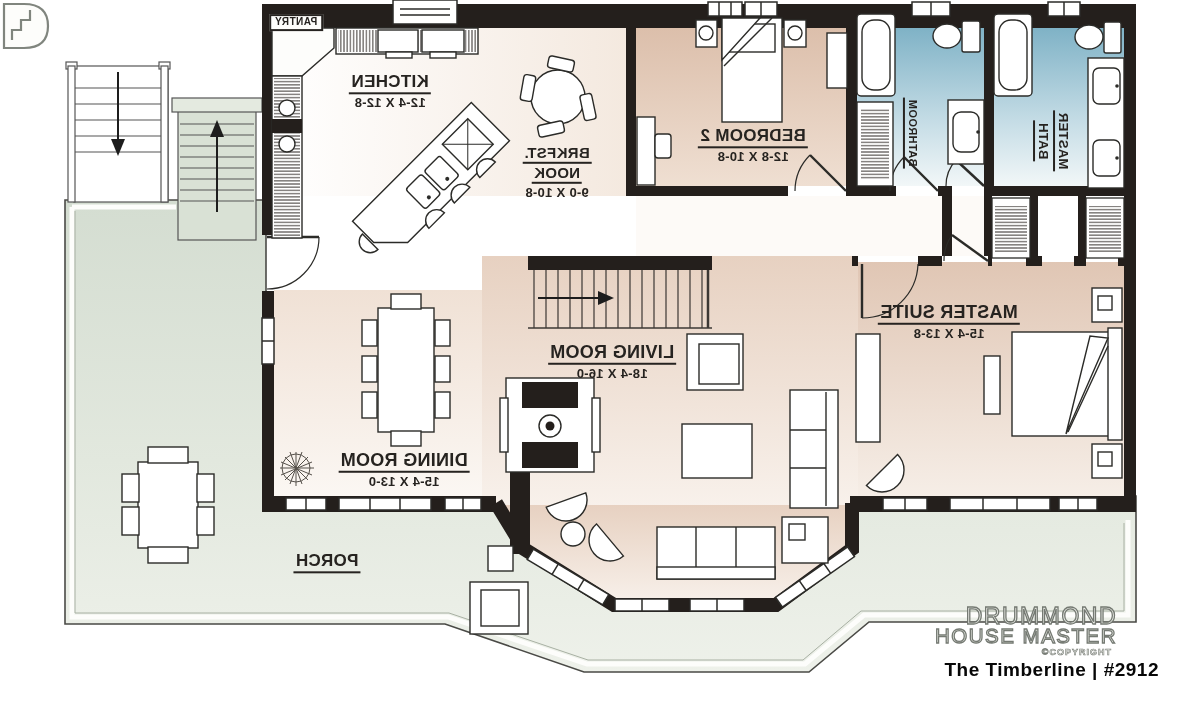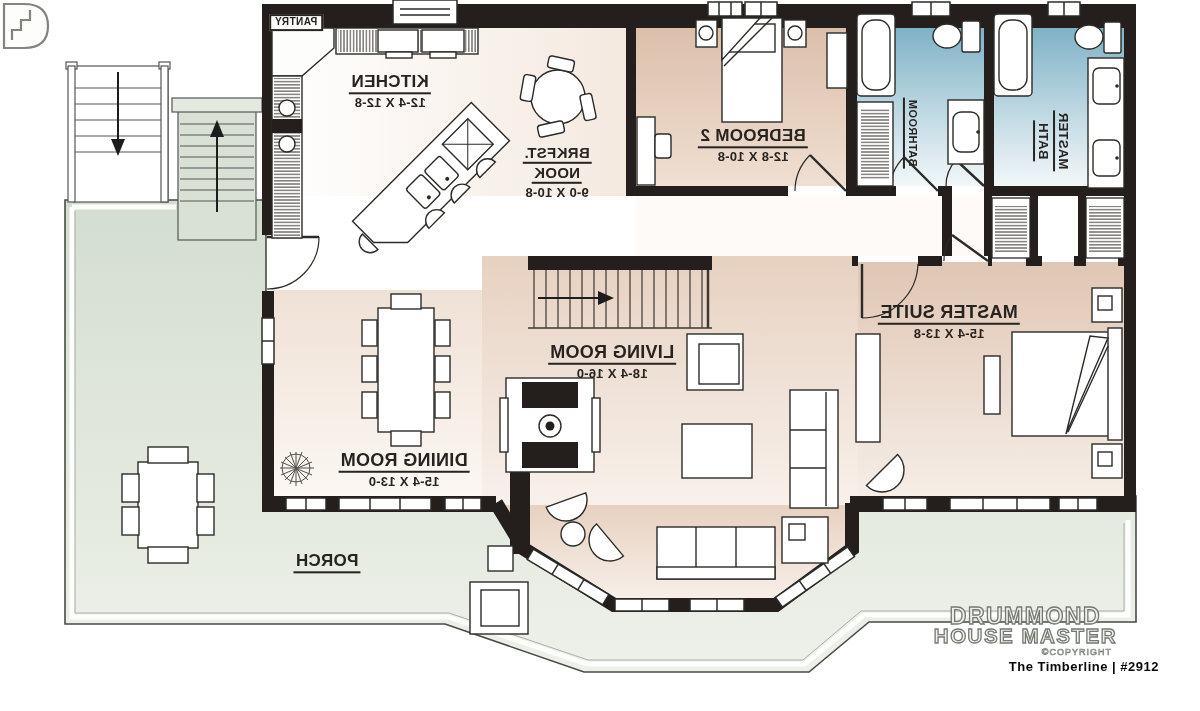--- a/index.html
+++ b/index.html
@@ -18,8 +18,8 @@
   .pantry-box{font-size:10px;letter-spacing:.4px;border:2px solid #262320;background:#fdfdfb;
               padding:1px 4px;display:inline-block;}
   
-  .wm-brand{position:absolute;right:83px;top:606px;text-align:center;line-height:.92;
-            color:#eef0ea;font-weight:bold;letter-spacing:1.5px;
+  .wm-brand{position:absolute;right:83px;top:606px;text-align:right;line-height:.92;
+            color:#eef0ea;font-weight:normal;letter-spacing:1.5px;
             -webkit-text-stroke:1.3px #70756e;opacity:.96;margin-left:8px;}
   .wm-brand .l1{font-size:23px;display:block;}
   .wm-brand .l2{font-size:20.5px;display:block;}

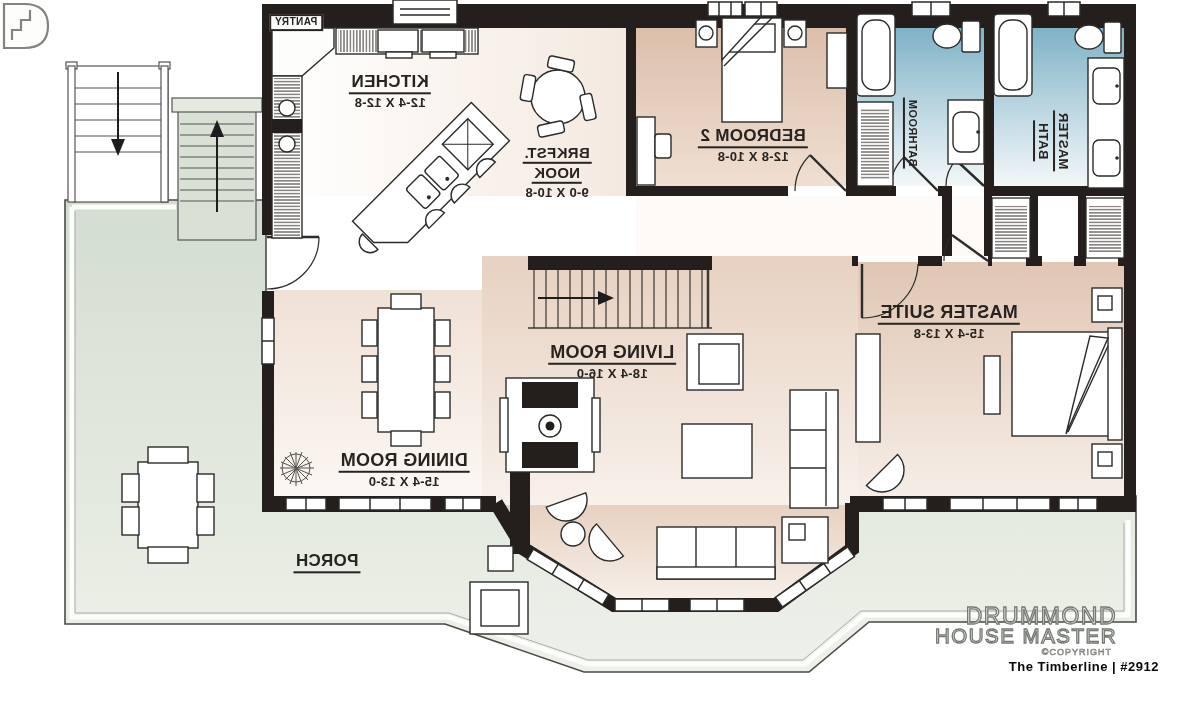--- a/index.html
+++ b/index.html
@@ -23,7 +23,7 @@
             -webkit-text-stroke:1.3px #70756e;opacity:.96;margin-left:8px;}
   .wm-brand .l1{font-size:23px;display:block;}
   .wm-brand .l2{font-size:20.5px;display:block;}
-  .wm-copy{position:absolute;right:88px;top:647px;font-size:9px;font-weight:normal;color:#f2f3ef;
+  .wm-copy{position:absolute;right:88px;top:647px;font-size:9px;font-weight:bold;color:#f2f3ef;
            -webkit-text-stroke:.6px #777c75;letter-spacing:1px;}
   .wm-title{position:absolute;right:41px;top:659px;font-size:13px;font-weight:bold;color:#070707;
             letter-spacing:.5px;

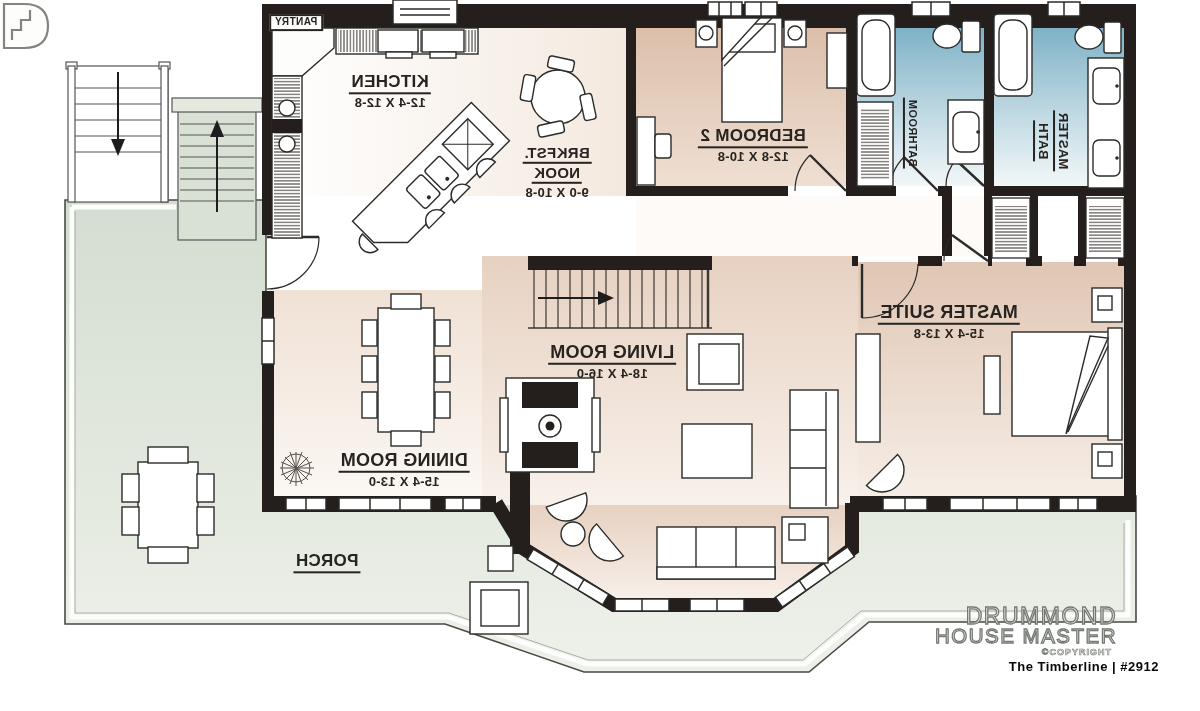--- a/index.html
+++ b/index.html
@@ -25,7 +25,7 @@
   .wm-brand .l2{font-size:20.5px;display:block;}
   .wm-copy{position:absolute;right:88px;top:647px;font-size:9px;font-weight:bold;color:#f2f3ef;
            -webkit-text-stroke:.6px #777c75;letter-spacing:1px;}
-  .wm-title{position:absolute;right:41px;top:659px;font-size:13px;font-weight:bold;color:#070707;
+  .wm-title{position:absolute;right:41px;top:659px;font-size:19px;font-weight:bold;color:#070707;
             letter-spacing:.5px;
             text-shadow:-1.5px -1.5px 0 #fff,1.5px -1.5px 0 #fff,-1.5px 1.5px 0 #fff,1.5px 1.5px 0 #fff,0 0 4px #fff;}
   .wm-logo{position:absolute;left:1113px;top:602px;}

